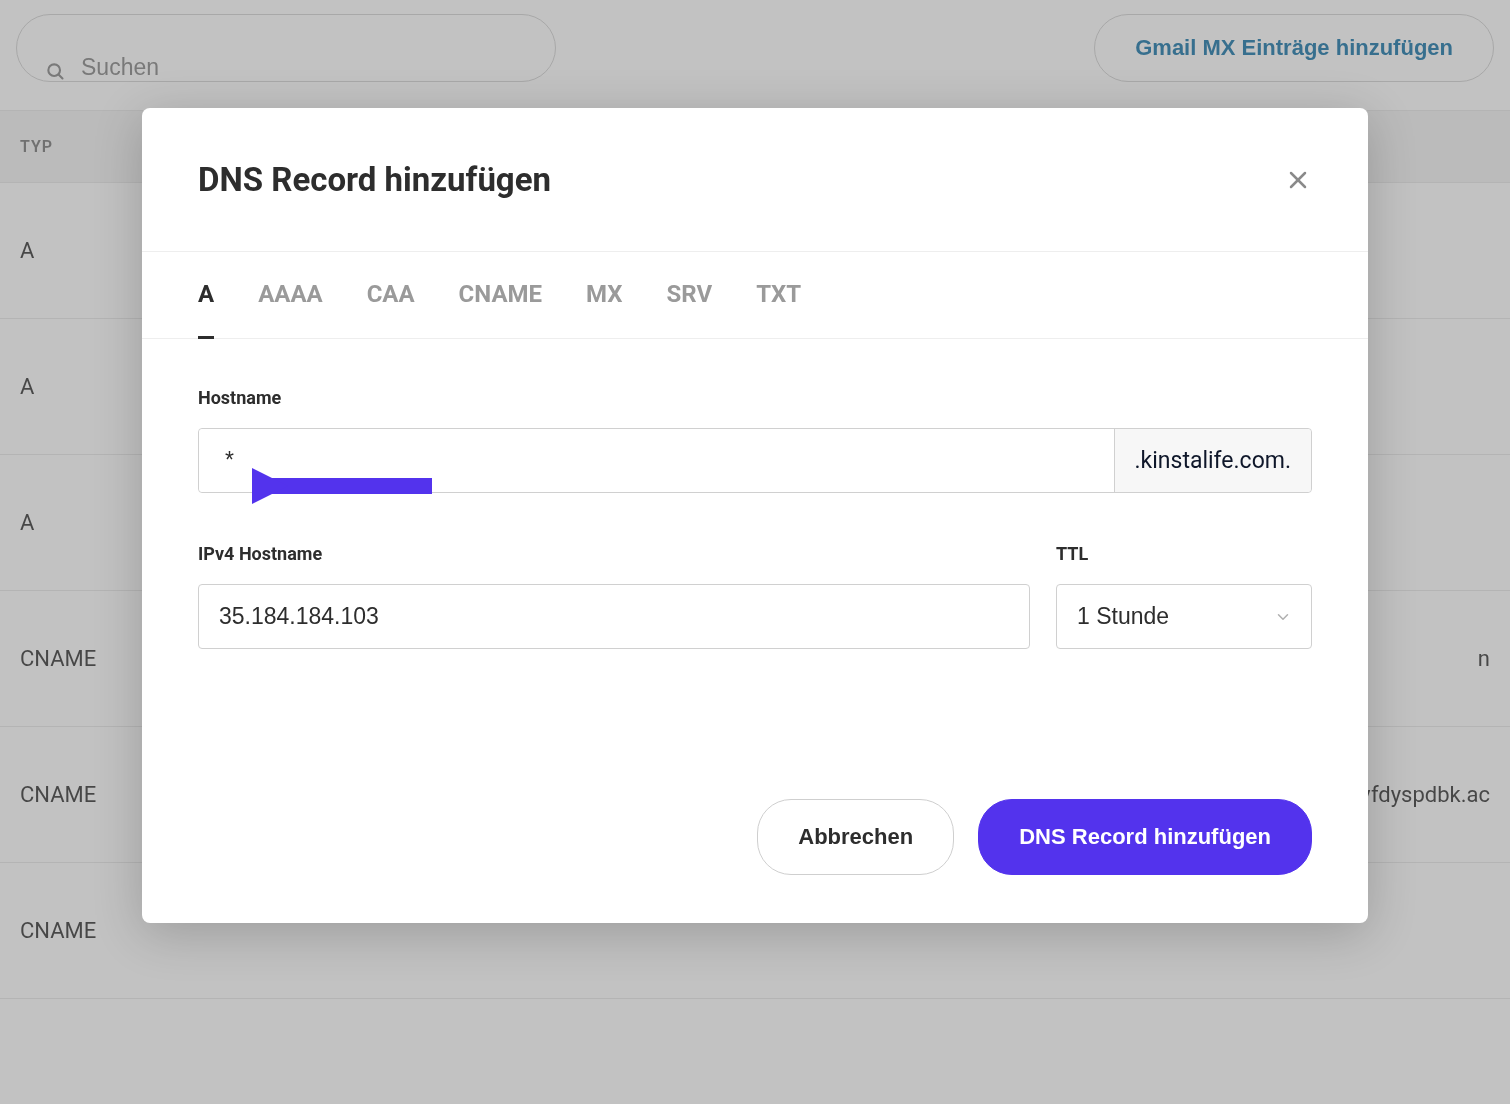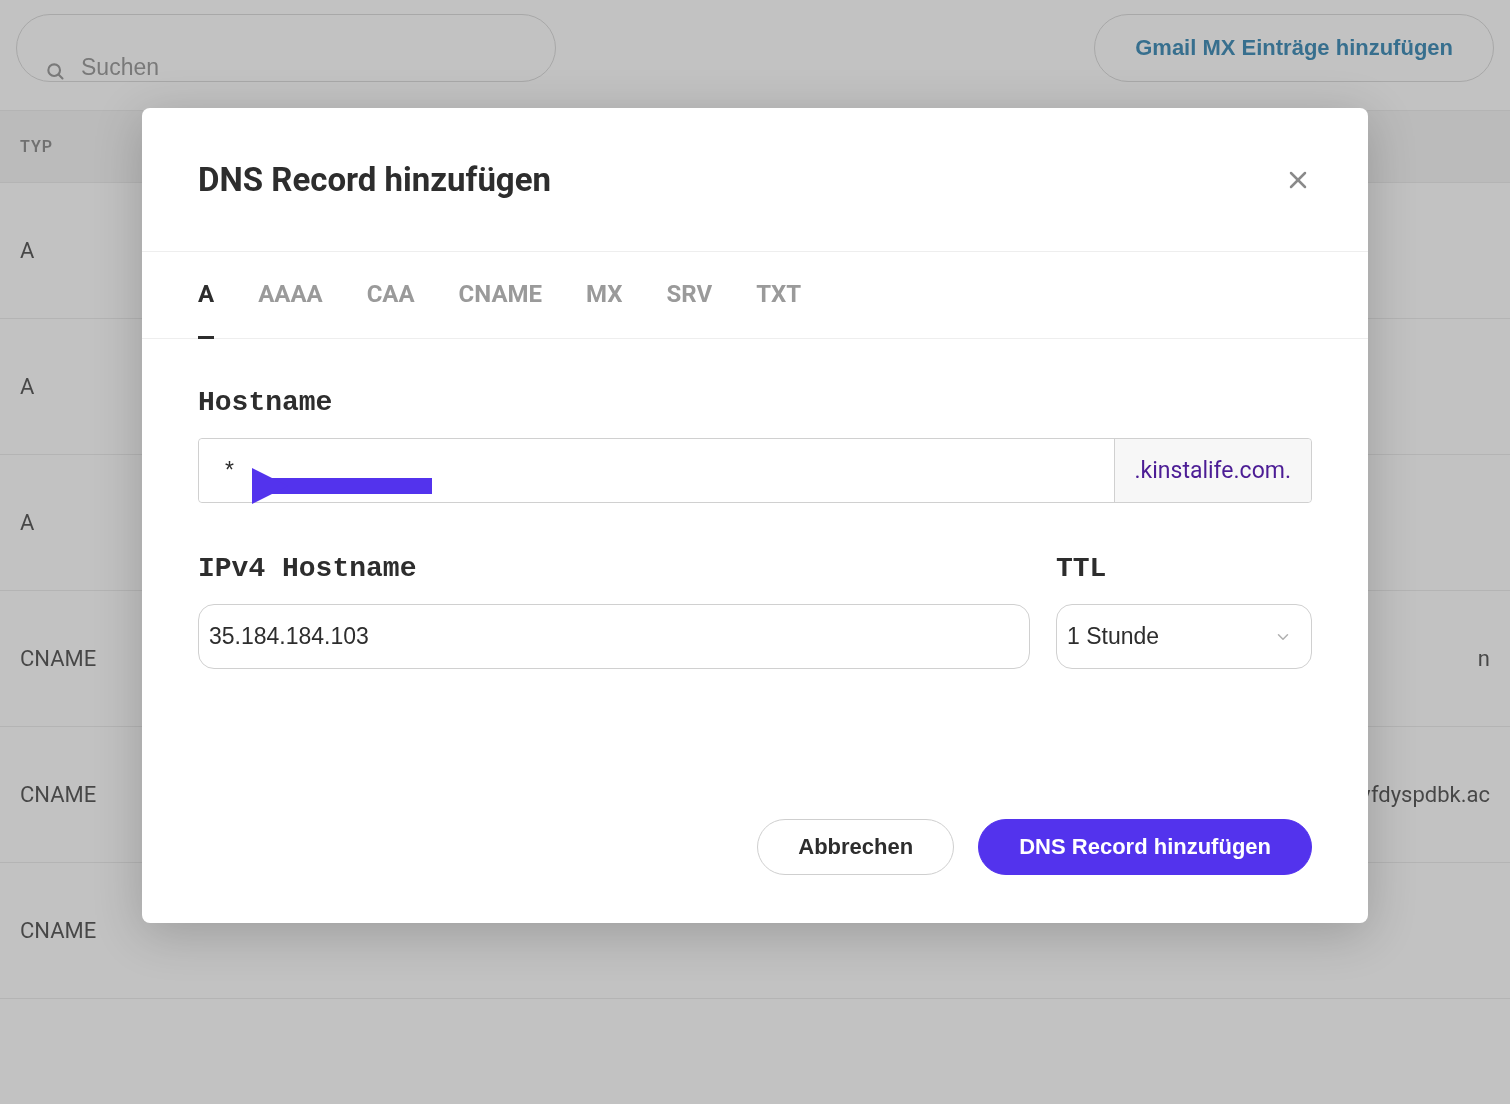--- a/index.html
+++ b/index.html
@@ -142,11 +142,10 @@
     padding: 48px 56px 30px 56px;
   }
   .field-label {
-    font-size: 28px;
+    font-size: 18px;
     font-weight: 700;
     color: #2d2d2d;
     margin-bottom: 20px;
-    font-family: Liberation Mono, monospace;
   }
   .hostname-group {
     display: flex;

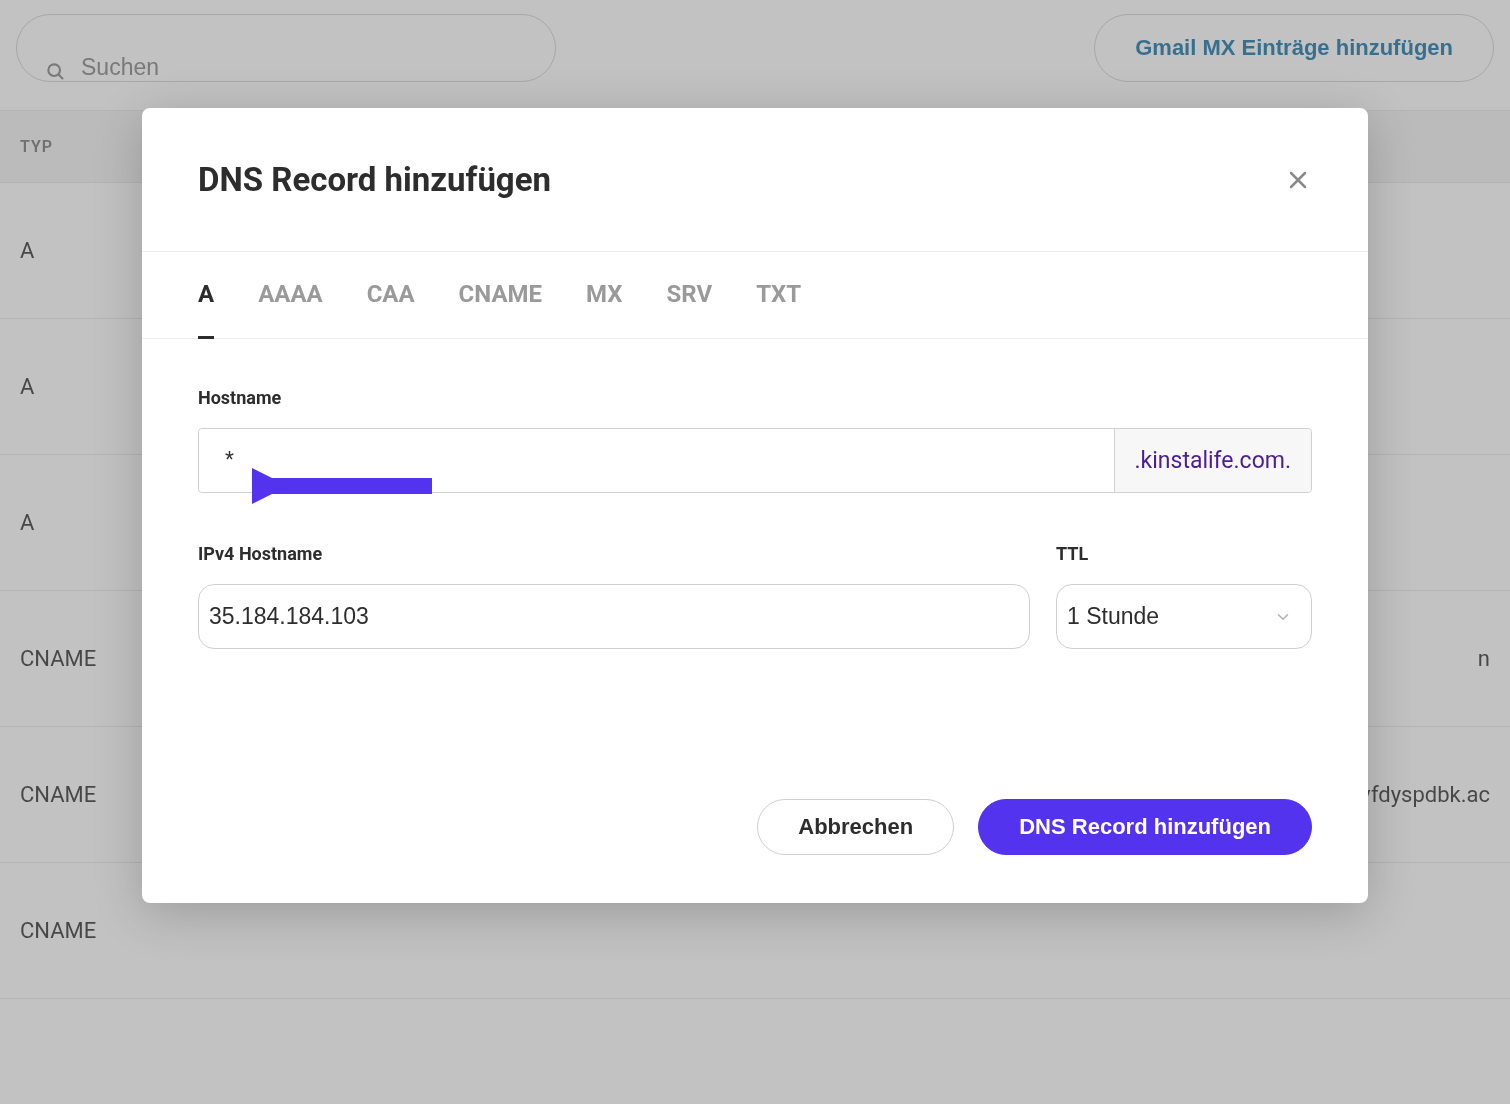--- a/index.html
+++ b/index.html
@@ -168,7 +168,7 @@
     padding: 18px 20px;
     background: #f7f7f7;
     border-left: 1px solid #d0d0d0;
-    color: #4c1d95;
+    color: #0f172a;
     font-size: 23px;
     display: flex;
     align-items: center;

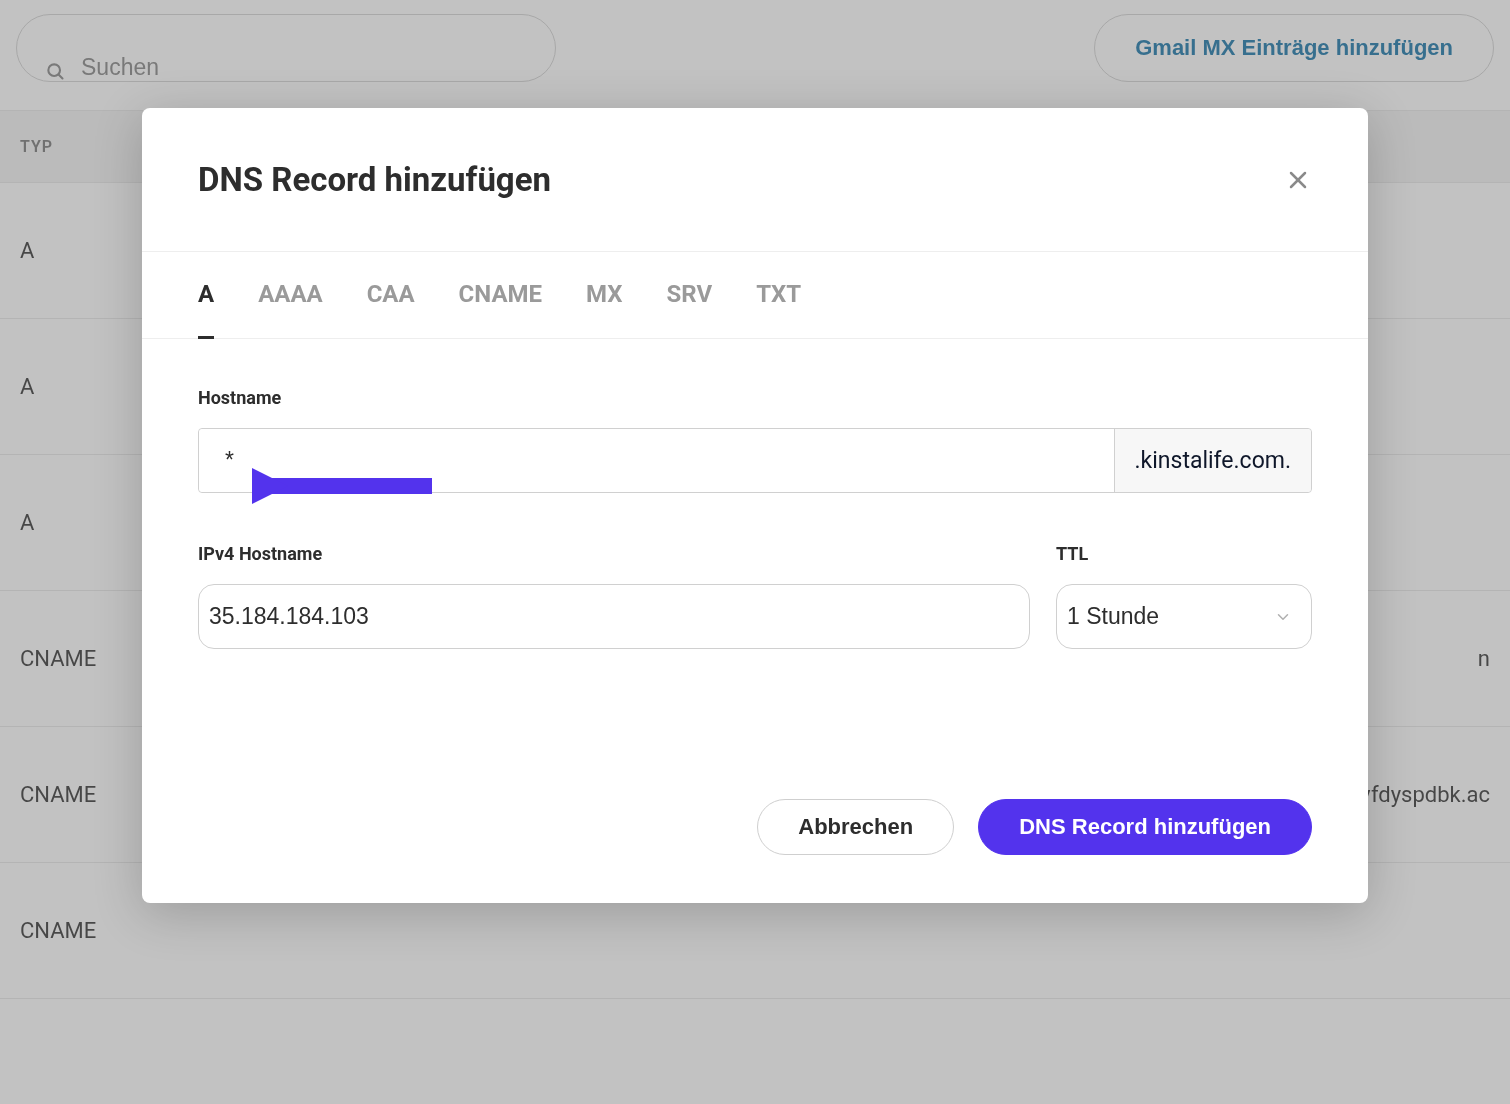--- a/index.html
+++ b/index.html
@@ -183,9 +183,9 @@
   .col-ttl { width: 256px; }
   .text-input {
     width: 100%;
-    padding: 18px 10px;
+    padding: 18px 20px;
     border: 1px solid #d0d0d0;
-    border-radius: 16px;
+    border-radius: 4px;
     font-size: 23px;
     color: #2d2d2d;
     outline: none;

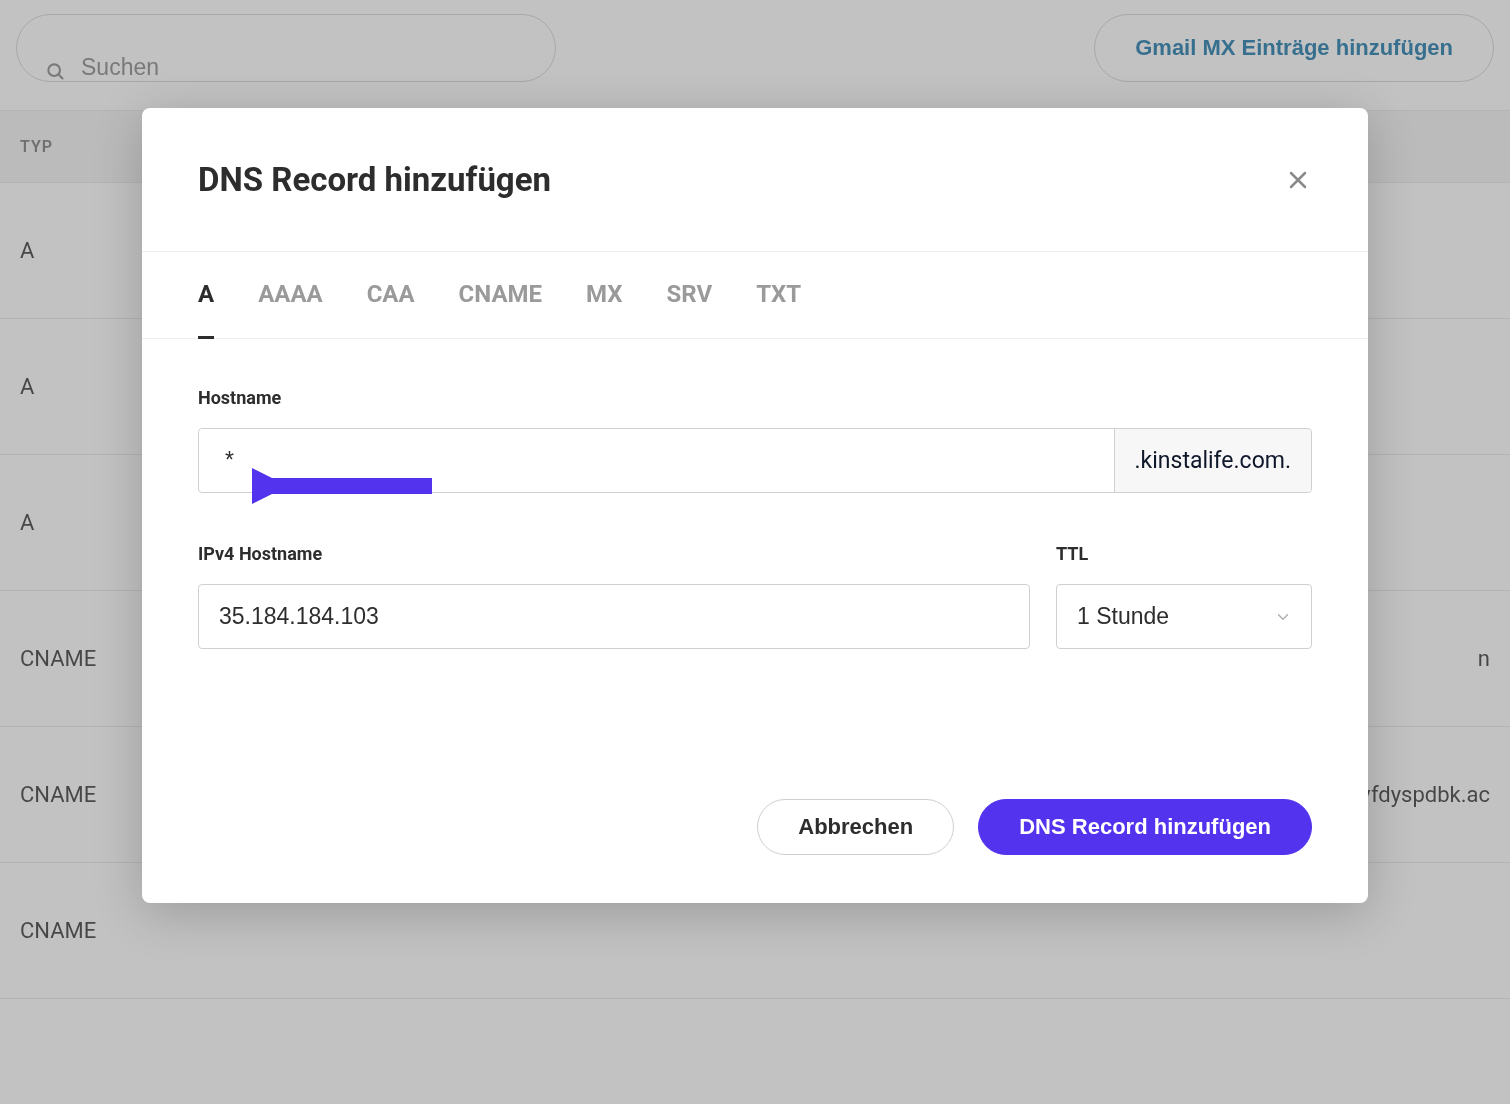--- a/index.html
+++ b/index.html
@@ -232,7 +232,7 @@
     padding: 80px 56px 48px 56px;
   }
   .btn {
-    height: 56px;
+    height: 76px;
     padding: 0 40px;
     border-radius: 34px;
     font-size: 22px;

